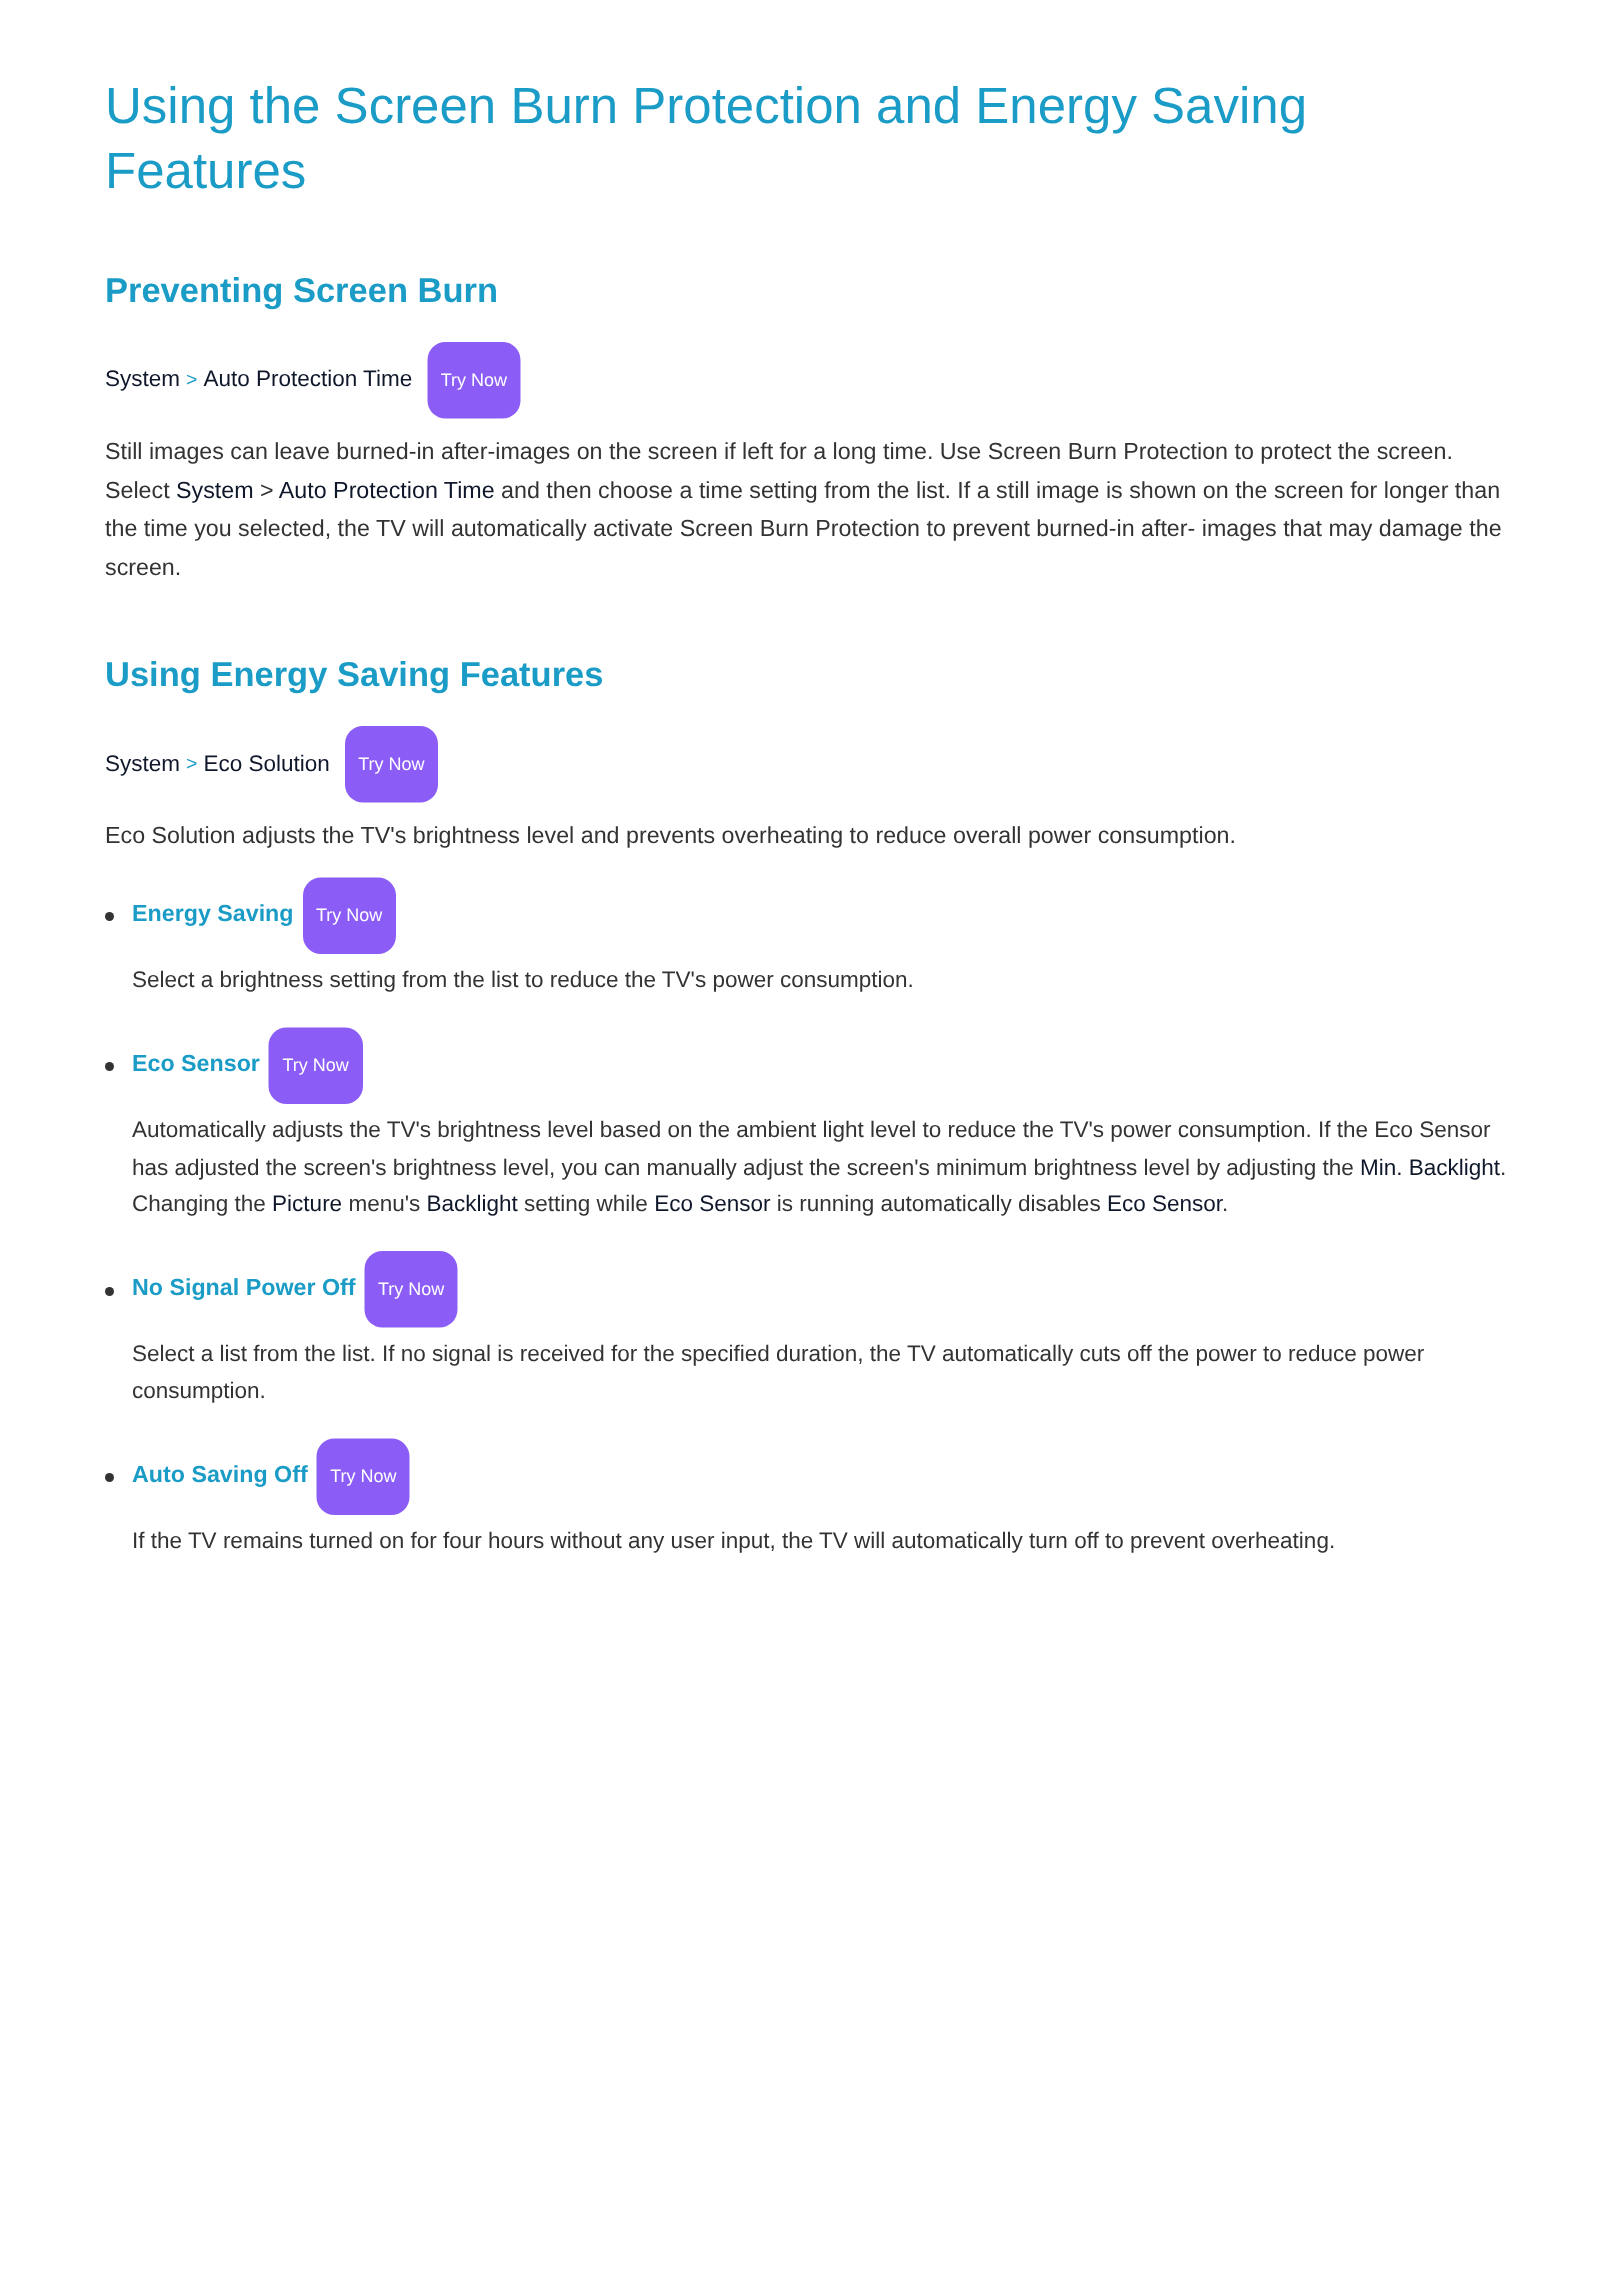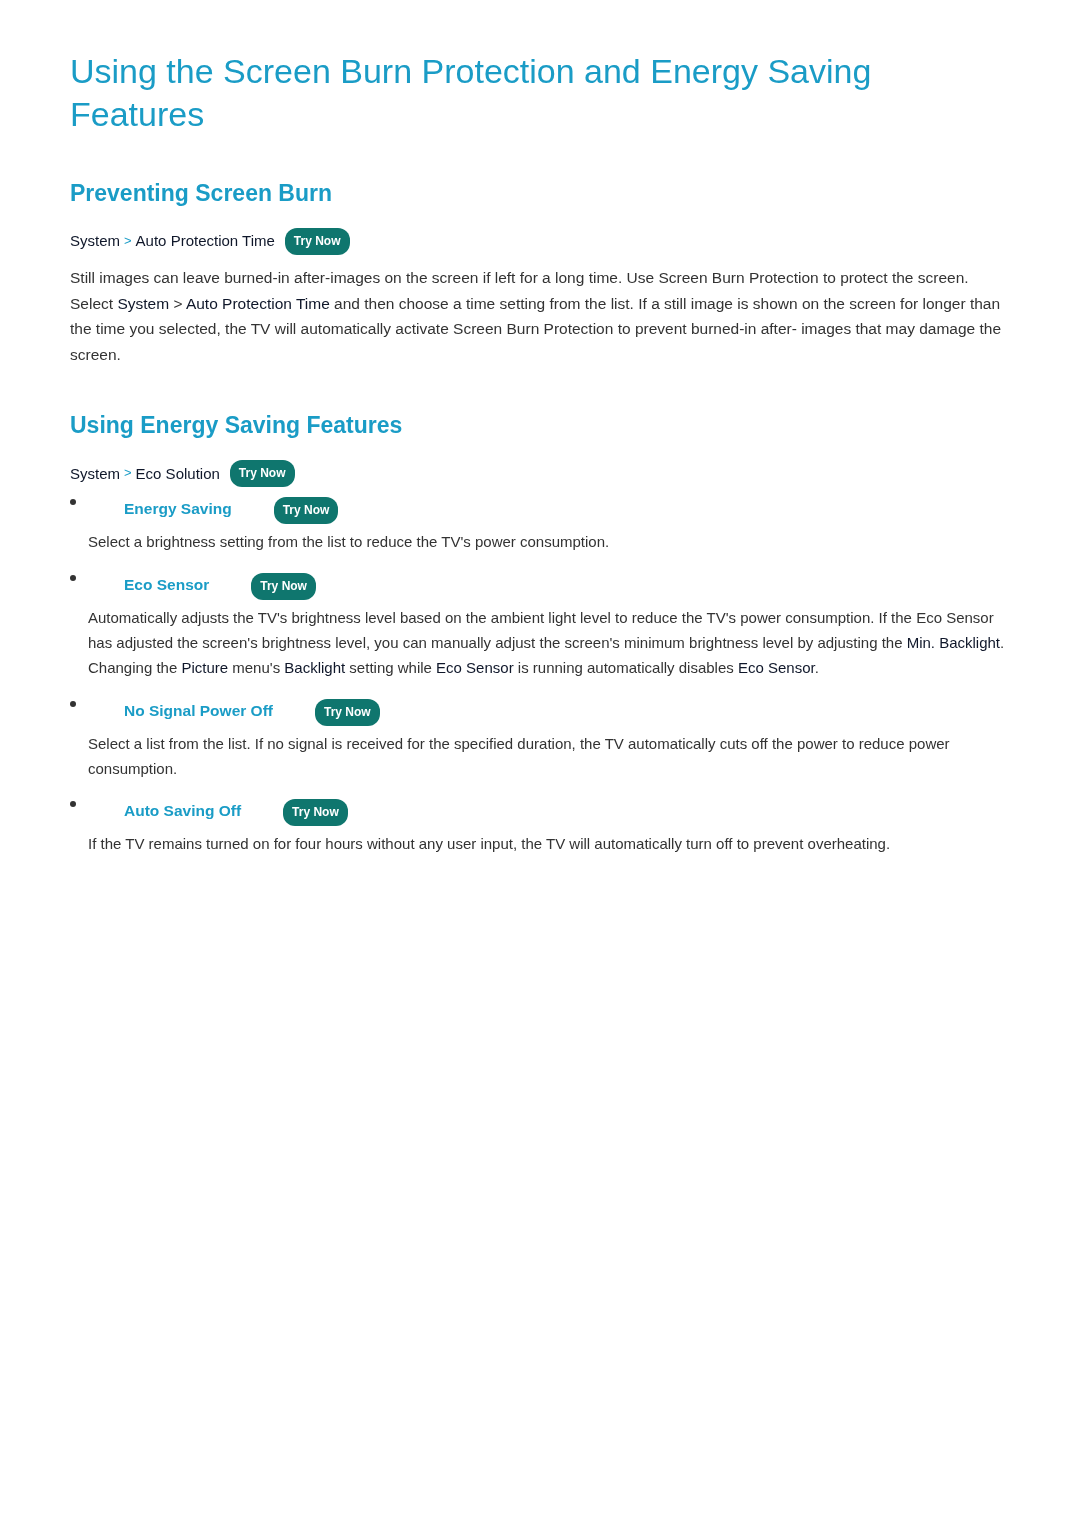--- a/index.html
+++ b/index.html
@@ -50,11 +50,11 @@
 
     .try-now-badge {
       display: inline-block;
-      background-color: #0f766e;
+      background-color: #8b5cf6;
       color: #ffffff;
       font-size: 12px;
-      font-weight: bold;
-      padding: 4px 9px;
+      font-weight: normal;
+      padding: 16px 9px;
       border-radius: 12px;
       margin-left: 6px;
       vertical-align: middle;

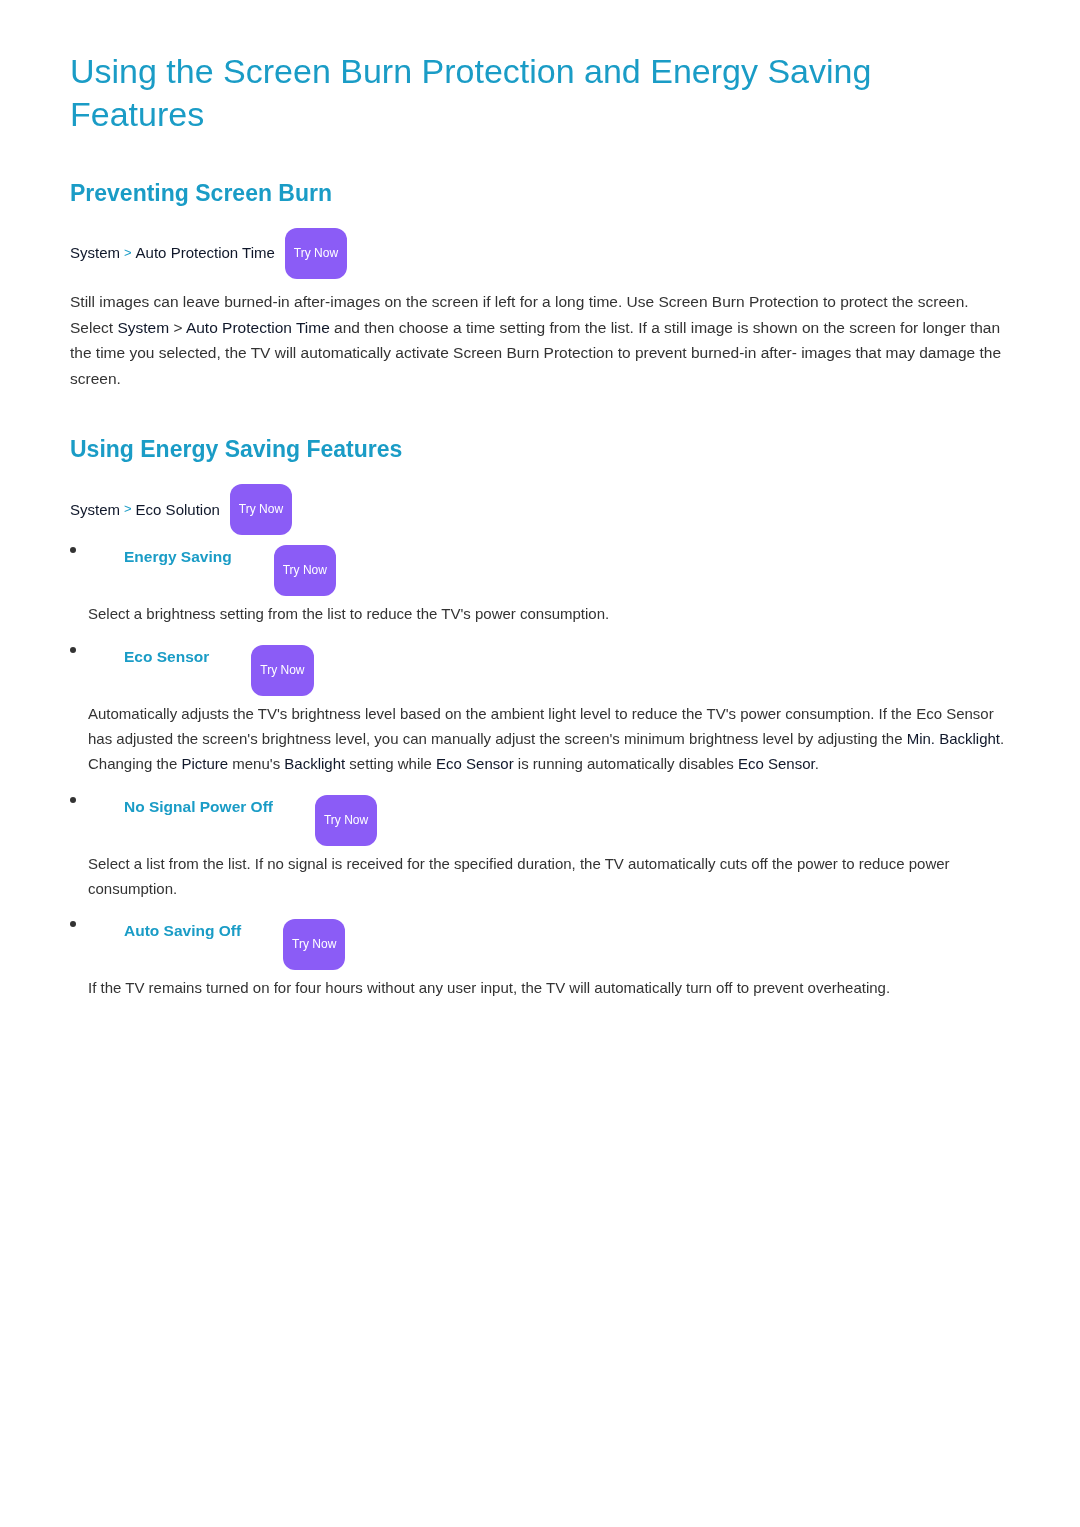--- a/index.html
+++ b/index.html
@@ -144,6 +144,7 @@
     <span class="try-now-badge">Try Now</span>
   </div>
 
+  <p class="body-text">Eco Solution adjusts the TV's brightness level and prevents overheating to reduce overall power consumption.</p>
 
   <ul class="bullet-list">
 

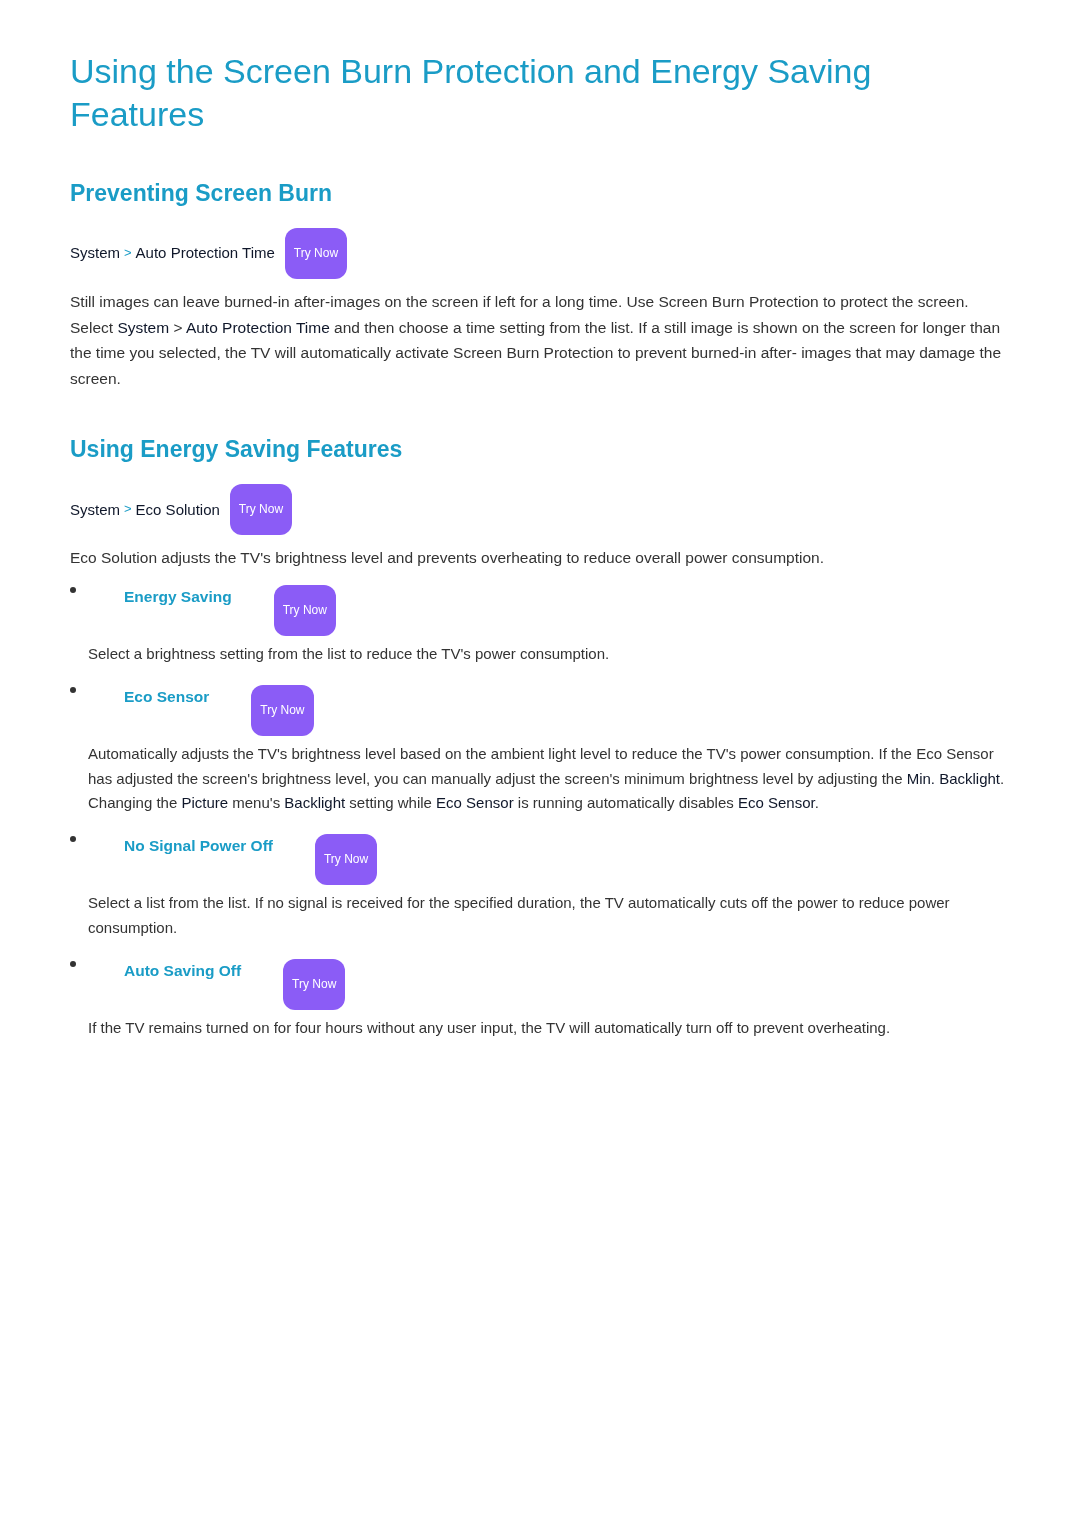--- a/index.html
+++ b/index.html
@@ -86,9 +86,8 @@
 
     .bullet-item-header {
       display: flex;
-      align-items: flex-start;
+      align-items: center;
       margin-bottom: 6px;
-      gap: 36px;
     }
 
     .bullet-dot {

